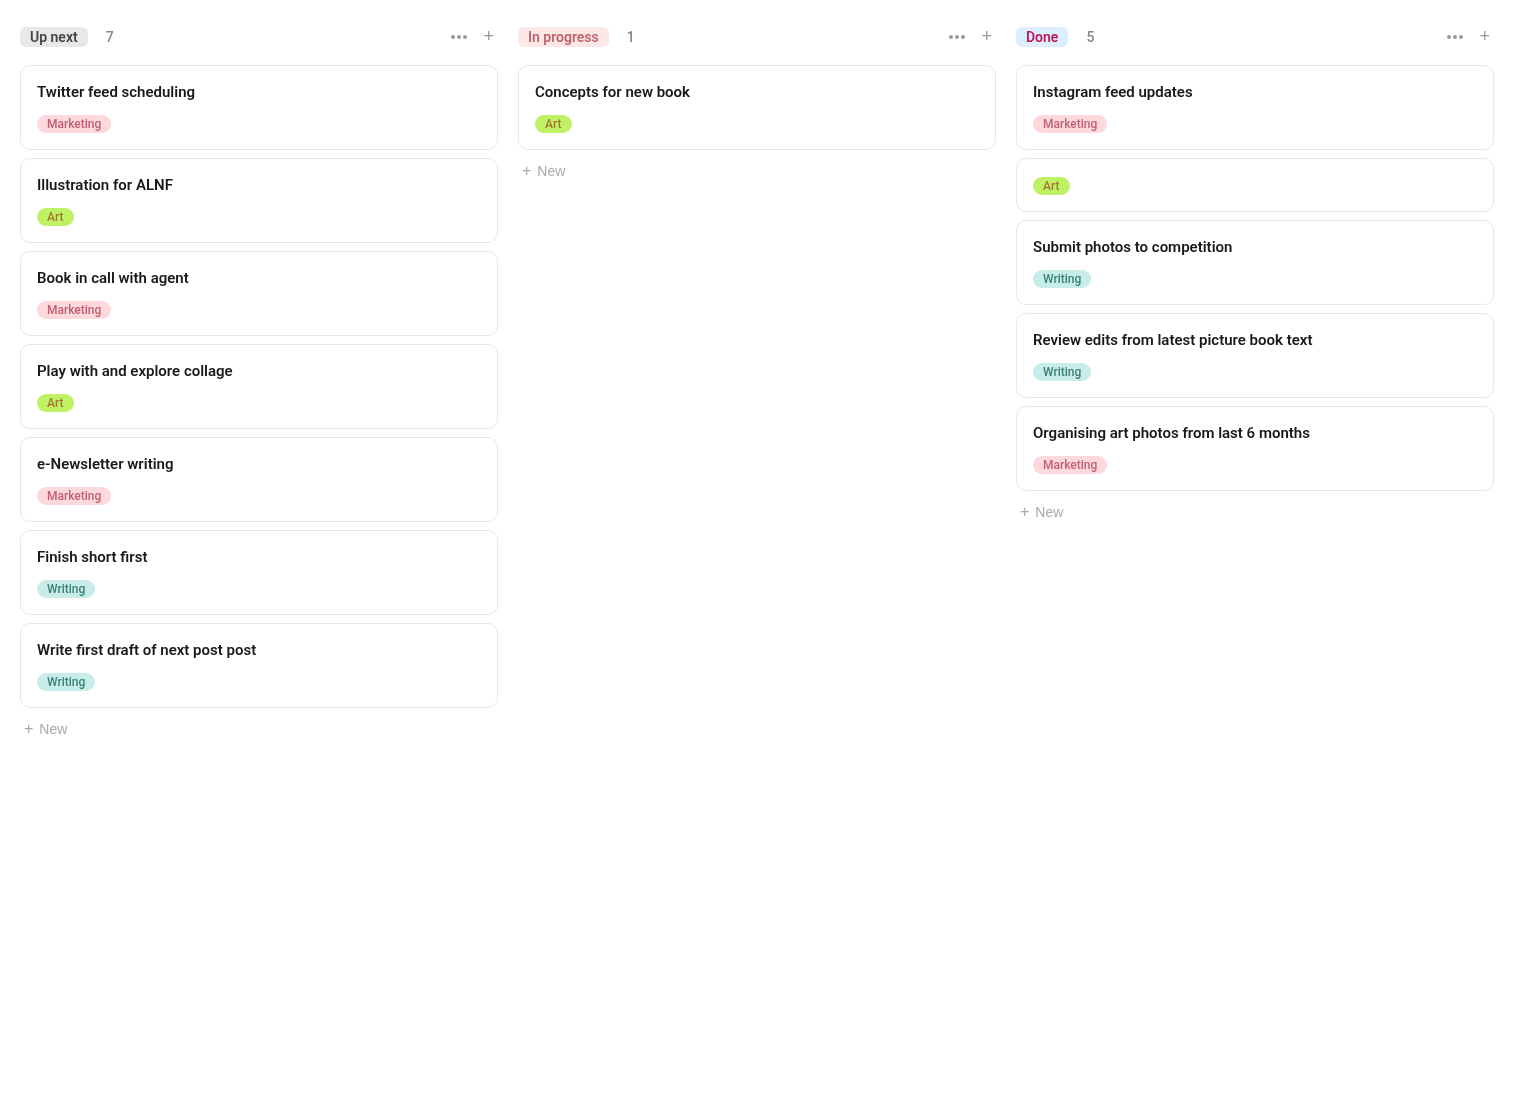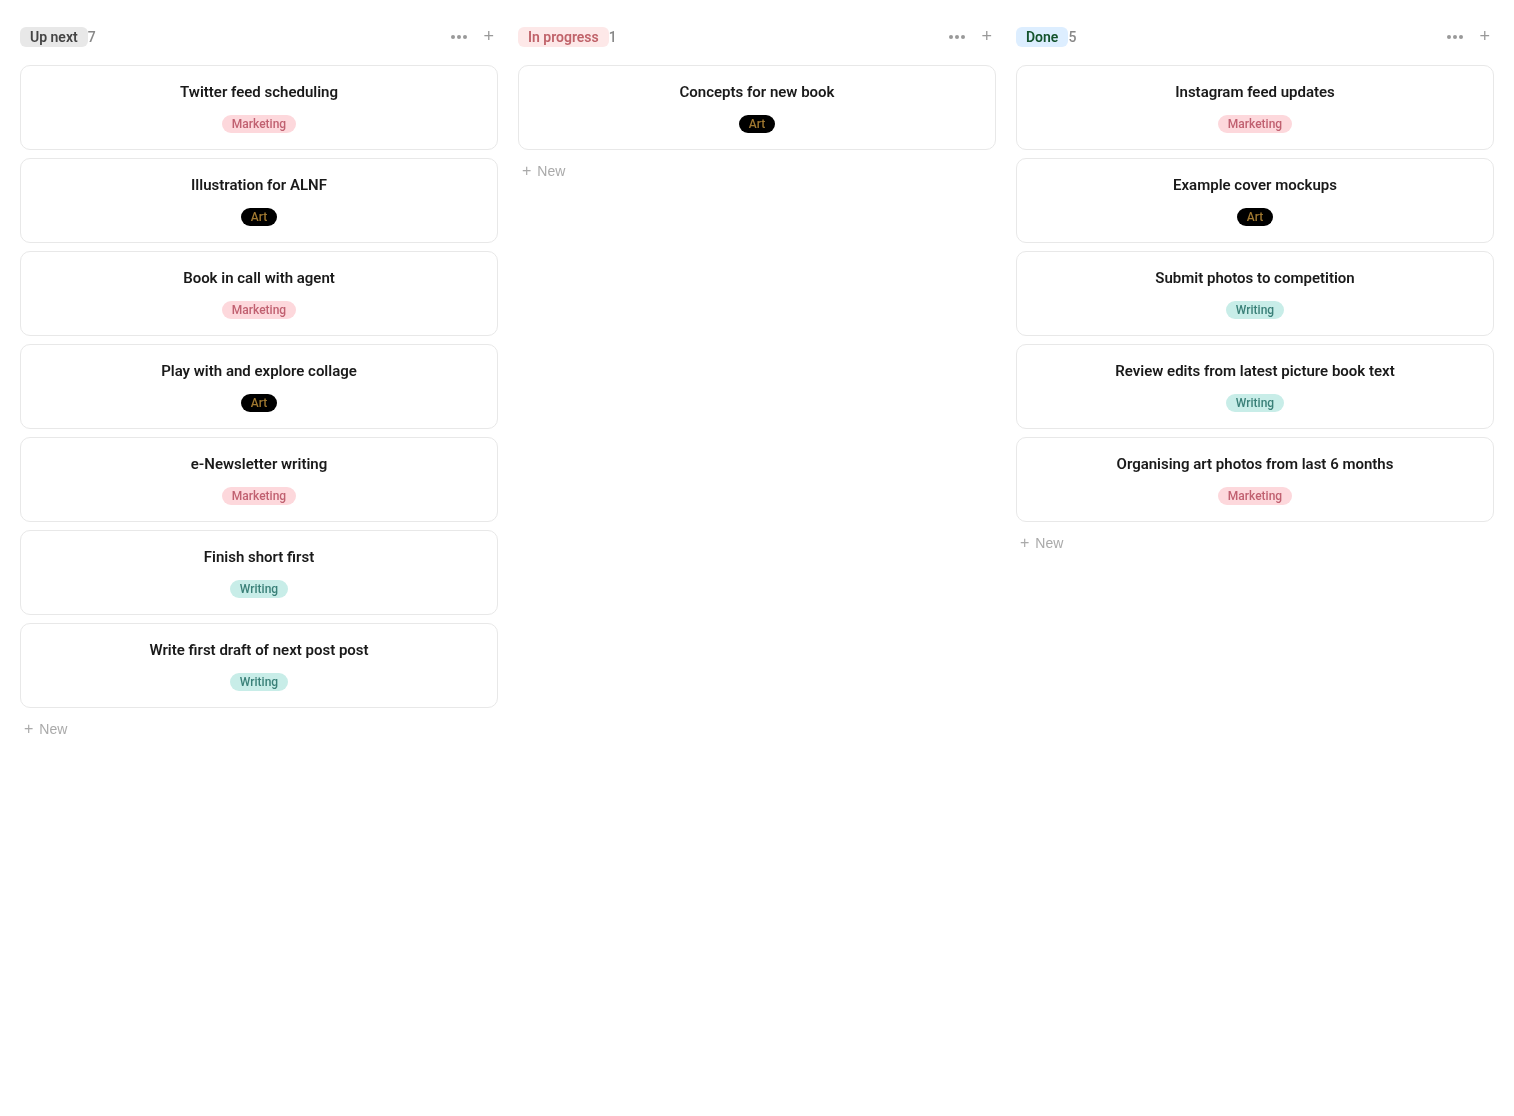--- a/index.html
+++ b/index.html
@@ -21,7 +21,7 @@
     .column-header {
       display: flex;
       align-items: center;
-      gap: 0;
+      gap: 18px;
       margin-bottom: 12px;
       padding: 4px 0;
     }

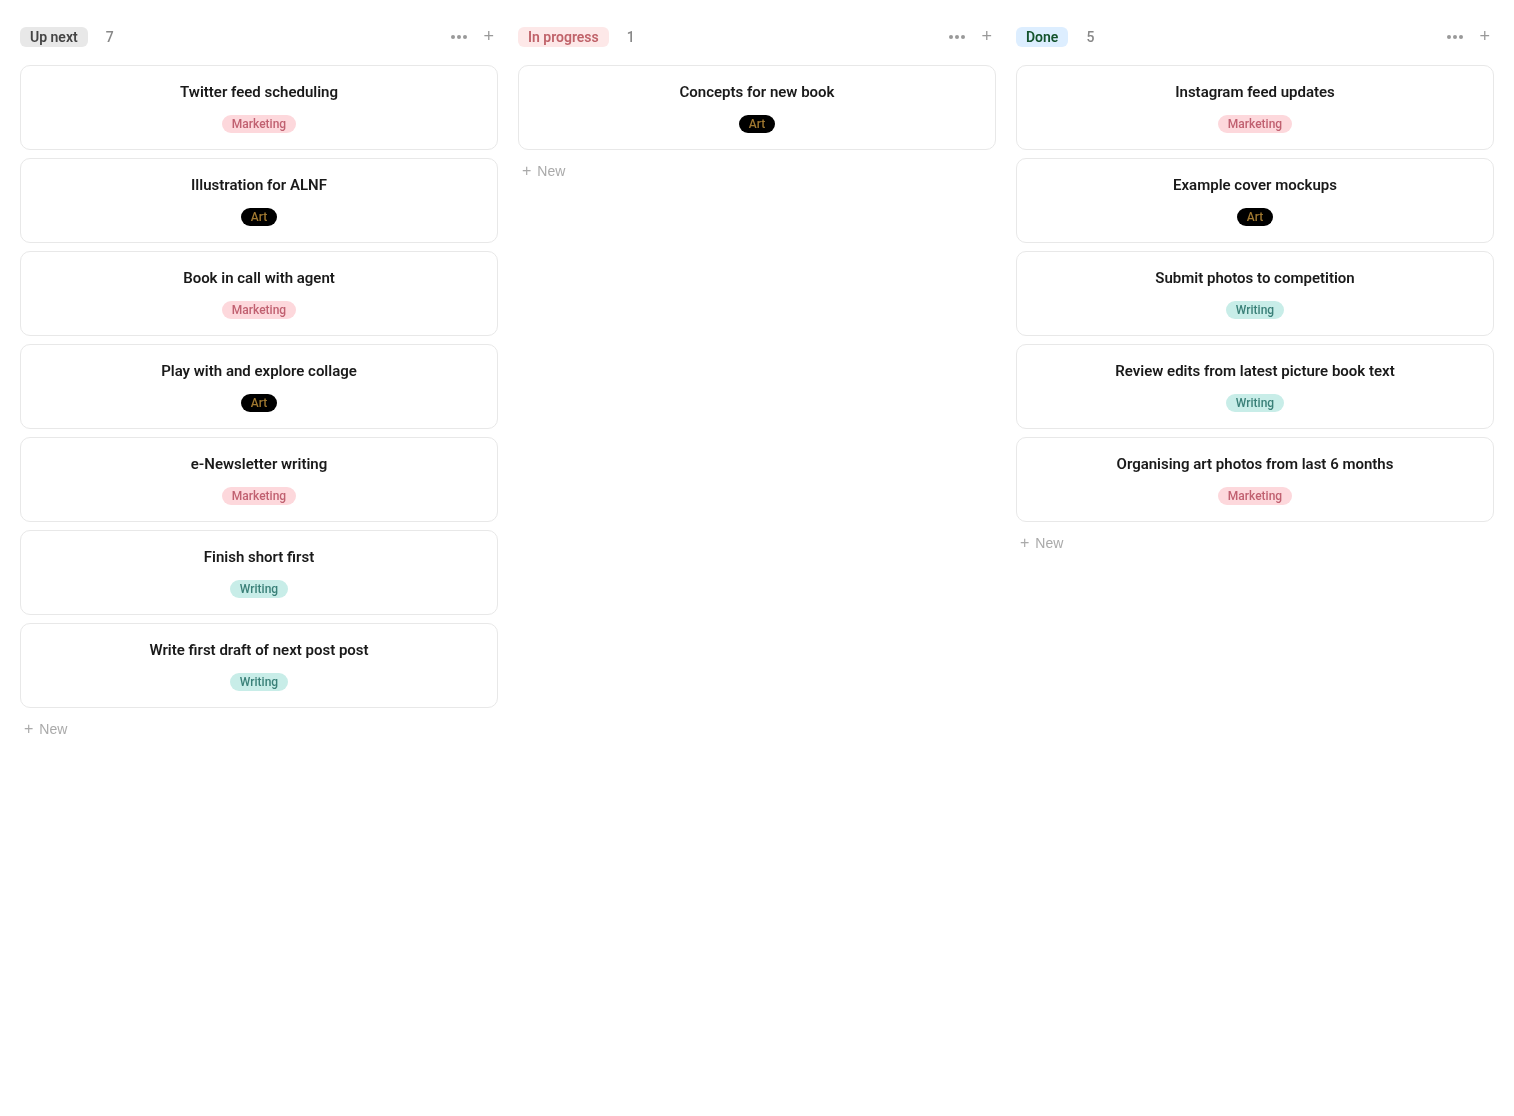--- a/index.html
+++ b/index.html
@@ -38,7 +38,7 @@
     }
     .badge-gray { background: #e8e8e8; color: #444; }
     .badge-pink { background: #fde8e8; color: #c0636a; }
-    .badge-blue { background: #ddeeff; color: #14532d; }
+    .badge-blue { background: #ddeeff; color: #be185d; }
     .header-spacer { flex: 1; }
     .column-header-actions {
       display: flex;

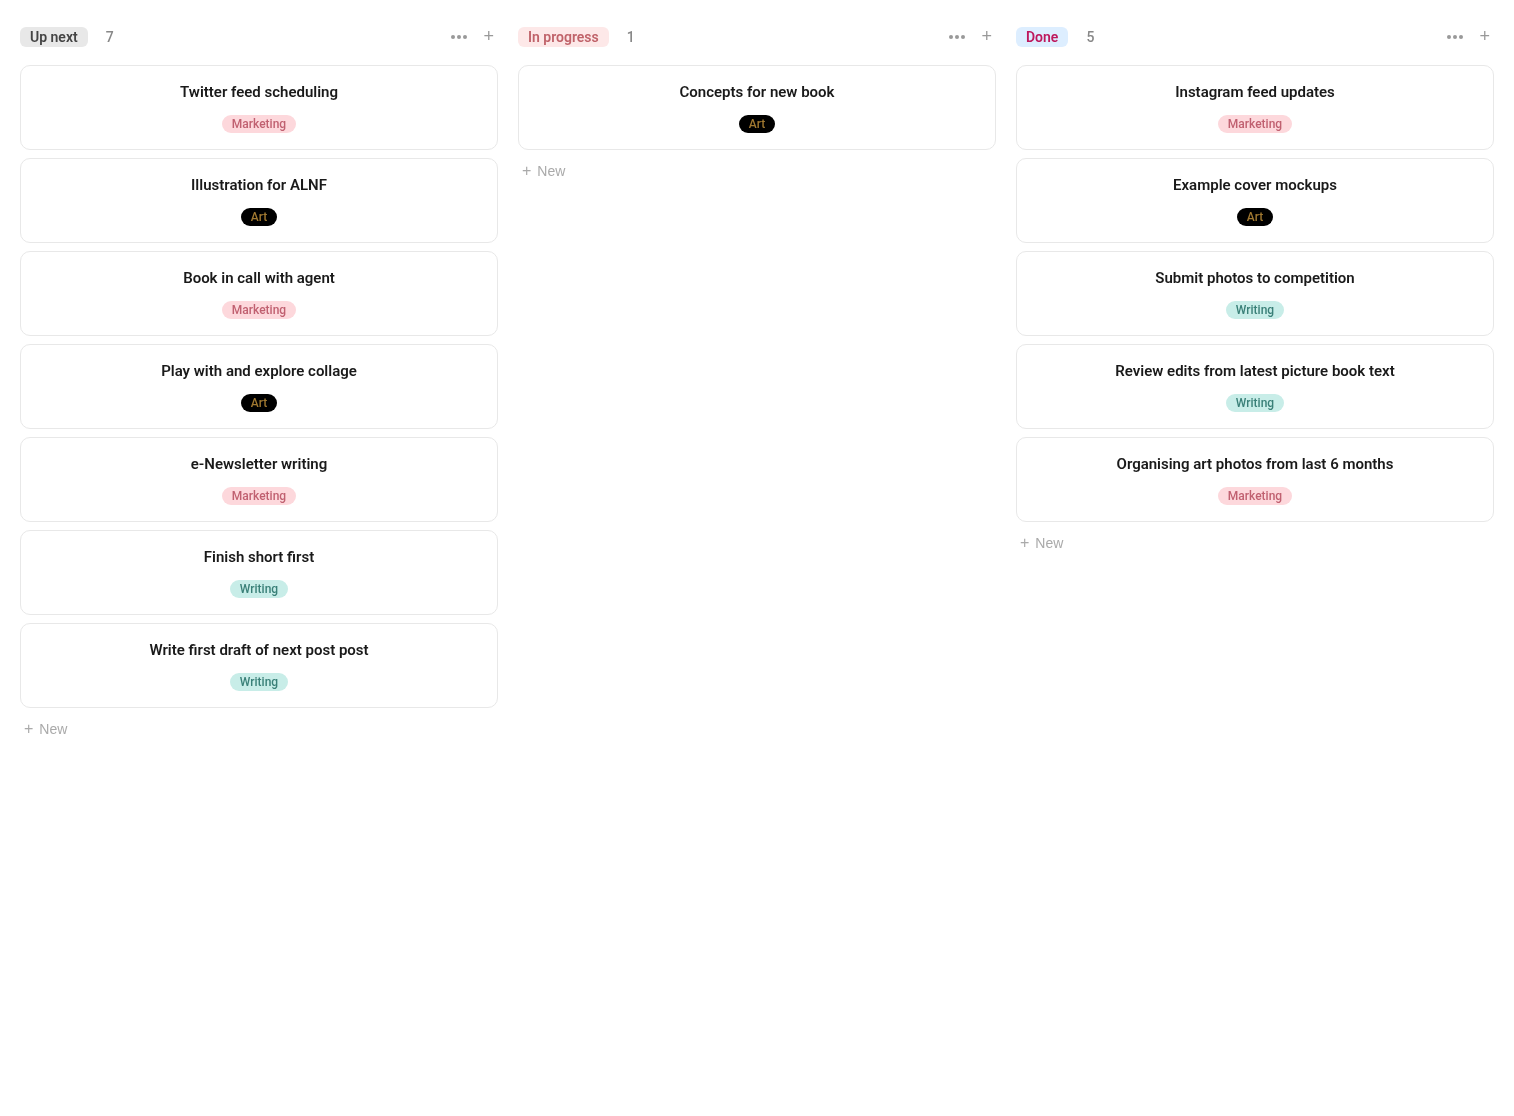--- a/index.html
+++ b/index.html
@@ -60,7 +60,6 @@
       display: flex;
       flex-direction: column;
       gap: 8px;
-      text-align: center;
     }
     .card {
       background: #ffffff;

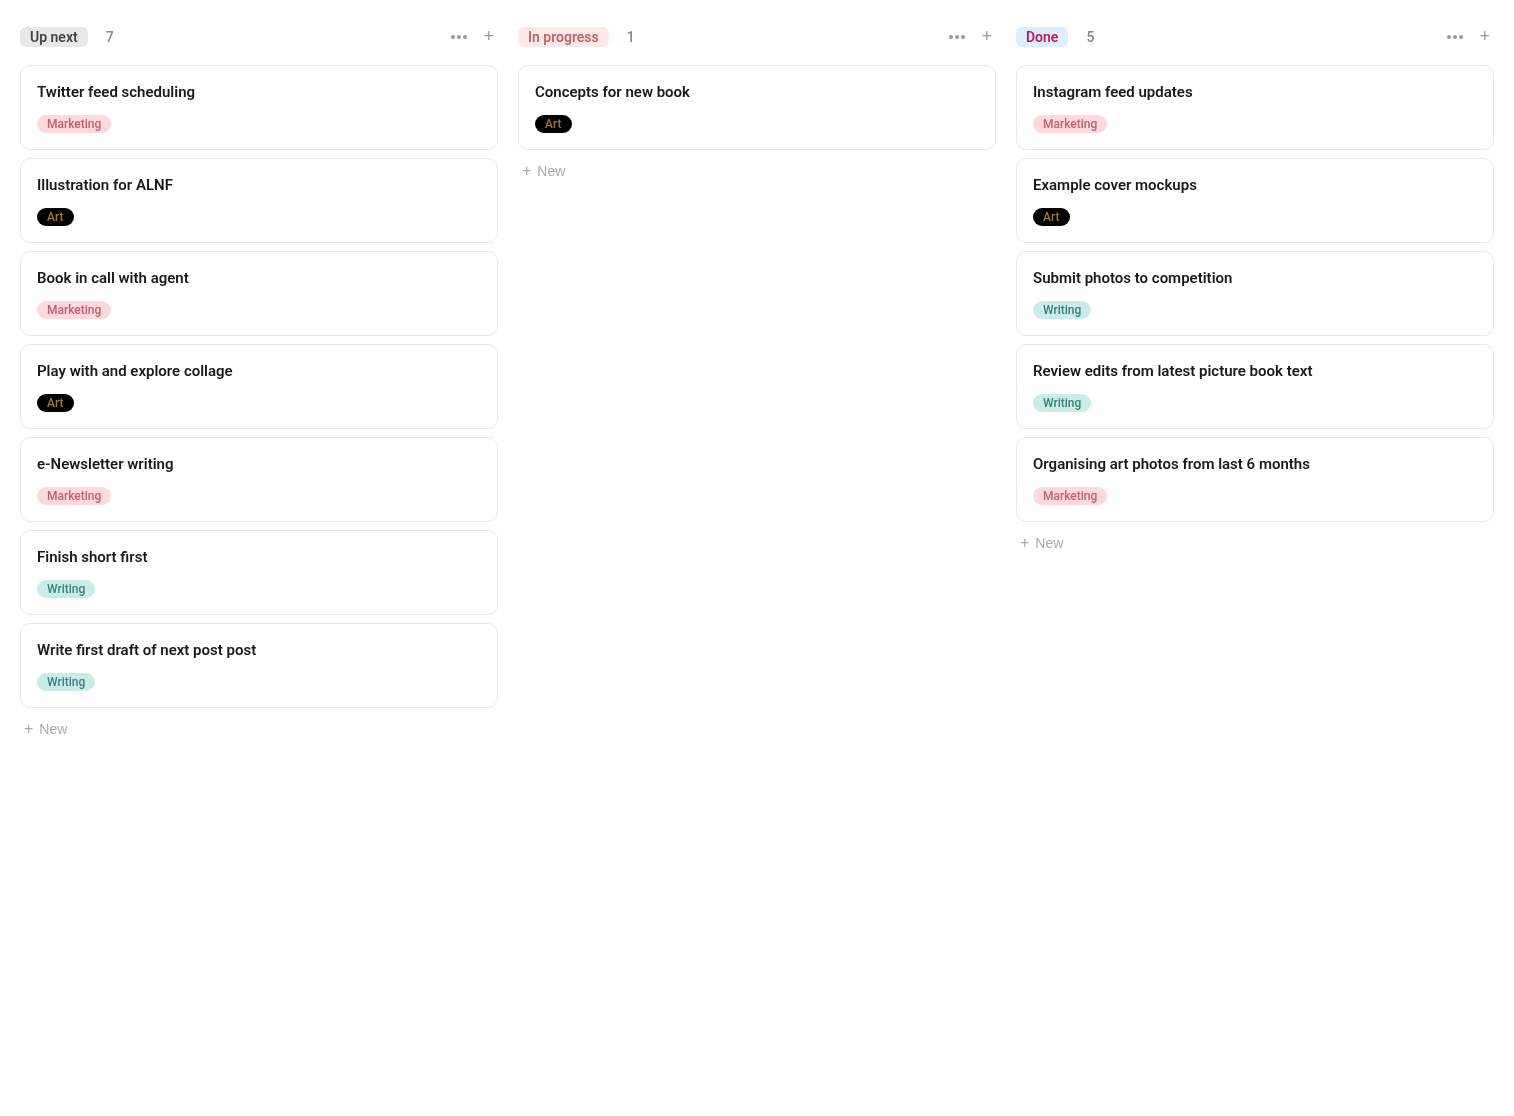--- a/index.html
+++ b/index.html
@@ -83,7 +83,7 @@
       font-weight: 500;
     }
     .tag-marketing { background: #fdd8dc; color: #c06070; }
-    .tag-art { background: #000000; color: #a07830; }
+    .tag-art { background: #bef264; color: #a07830; }
     .tag-writing { background: #c8ede8; color: #3a8078; }
     .add-new-btn {
       display: flex;

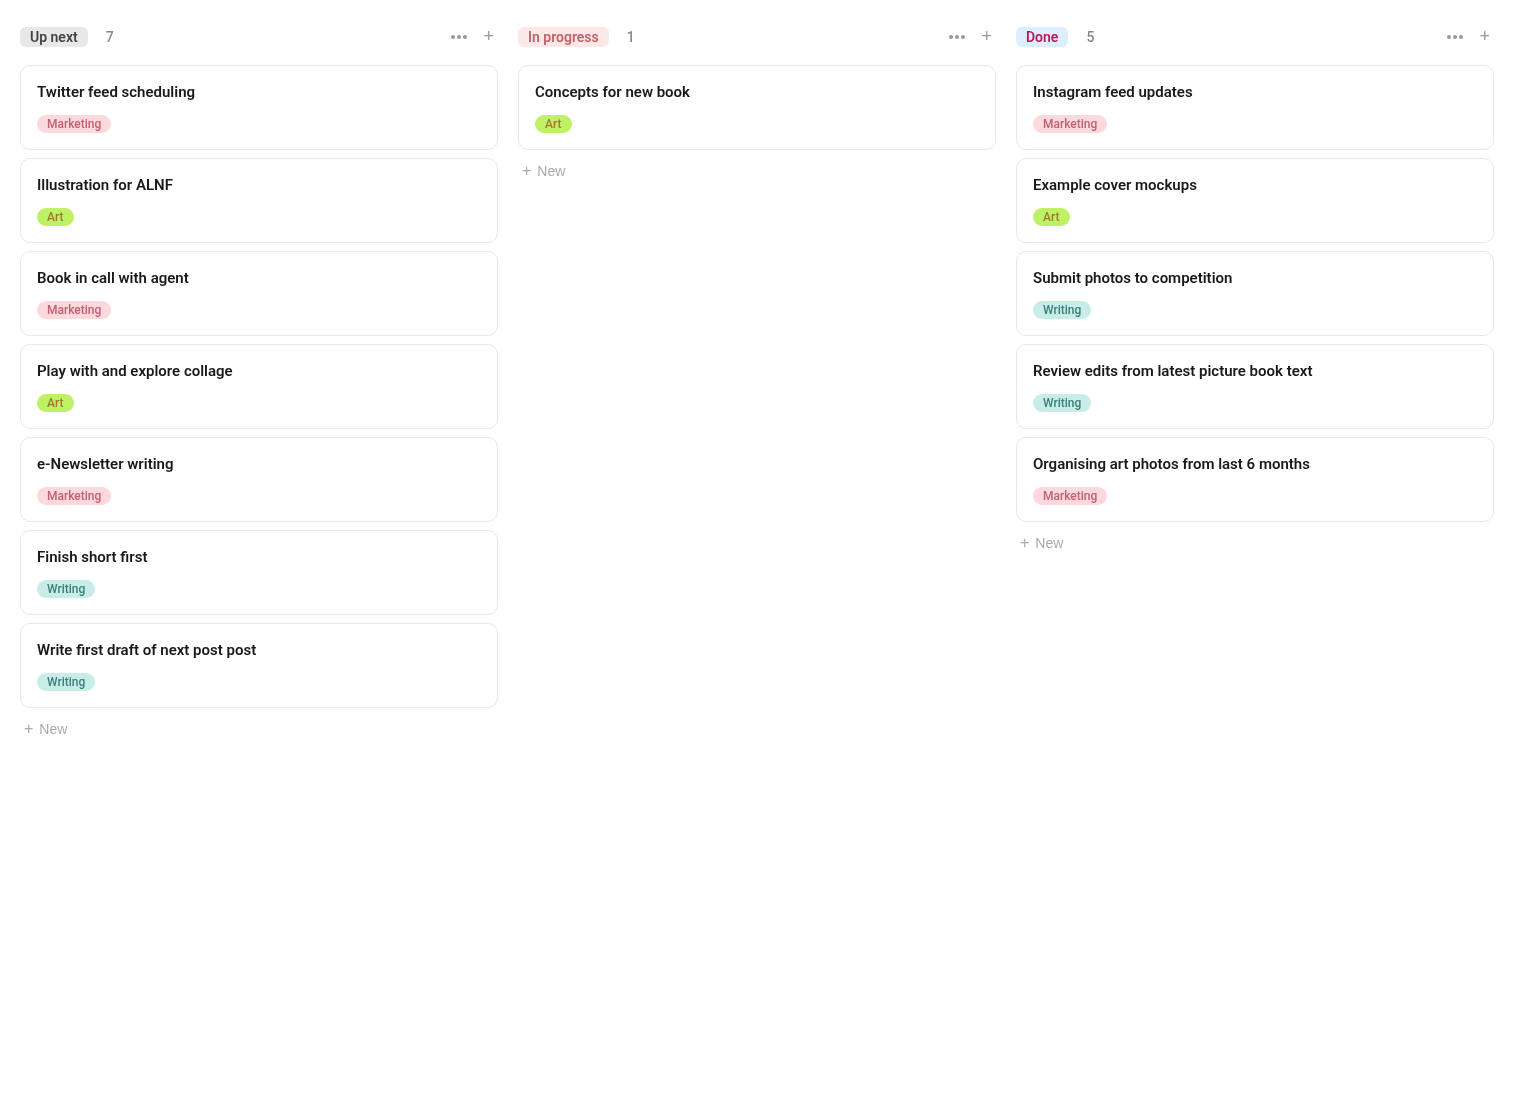--- a/index.html
+++ b/index.html
@@ -193,7 +193,7 @@
       </div>
       <div class="cards-list">
         <div class="card"><div class="card-title">Instagram feed updates</div><span class="tag tag-marketing">Marketing</span></div>
-        <div class="card"><div class="card-title">Example cover mockups</div><span class="tag tag-art">Art</span></div>
+        <div class="card"><span class="tag tag-art">Art</span></div>
         <div class="card"><div class="card-title">Submit photos to competition</div><span class="tag tag-writing">Writing</span></div>
         <div class="card"><div class="card-title">Review edits from latest picture book text</div><span class="tag tag-writing">Writing</span></div>
         <div class="card"><div class="card-title">Organising art photos from last 6 months</div><span class="tag tag-marketing">Marketing</span></div>

